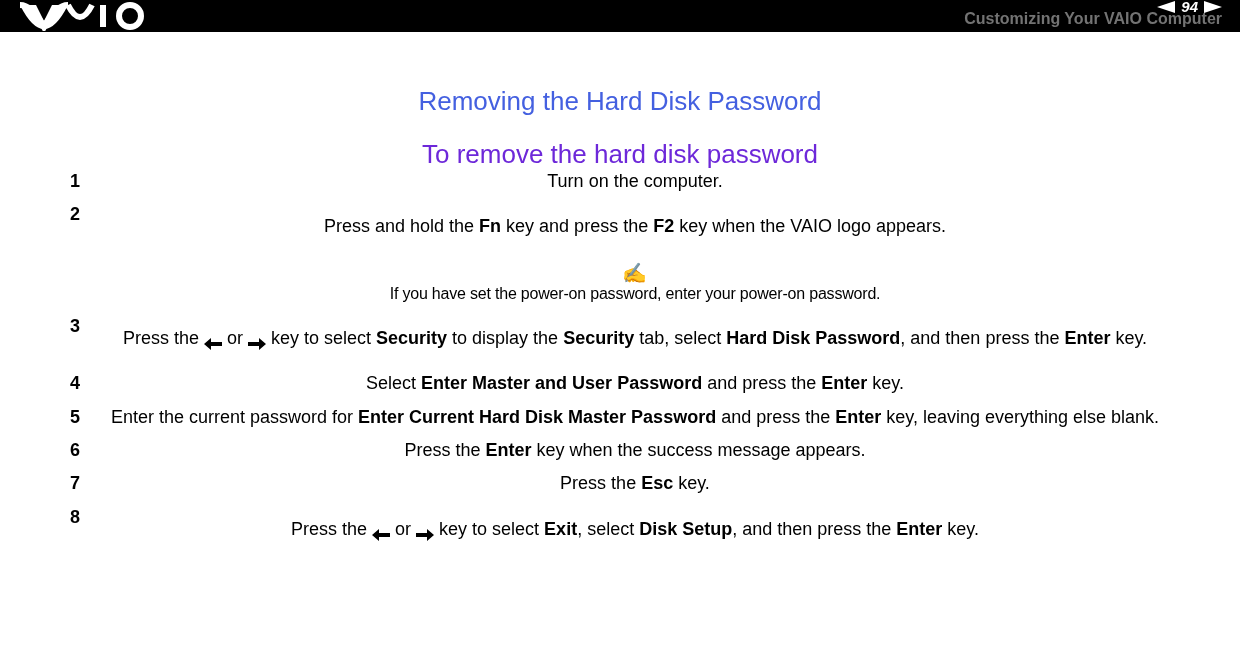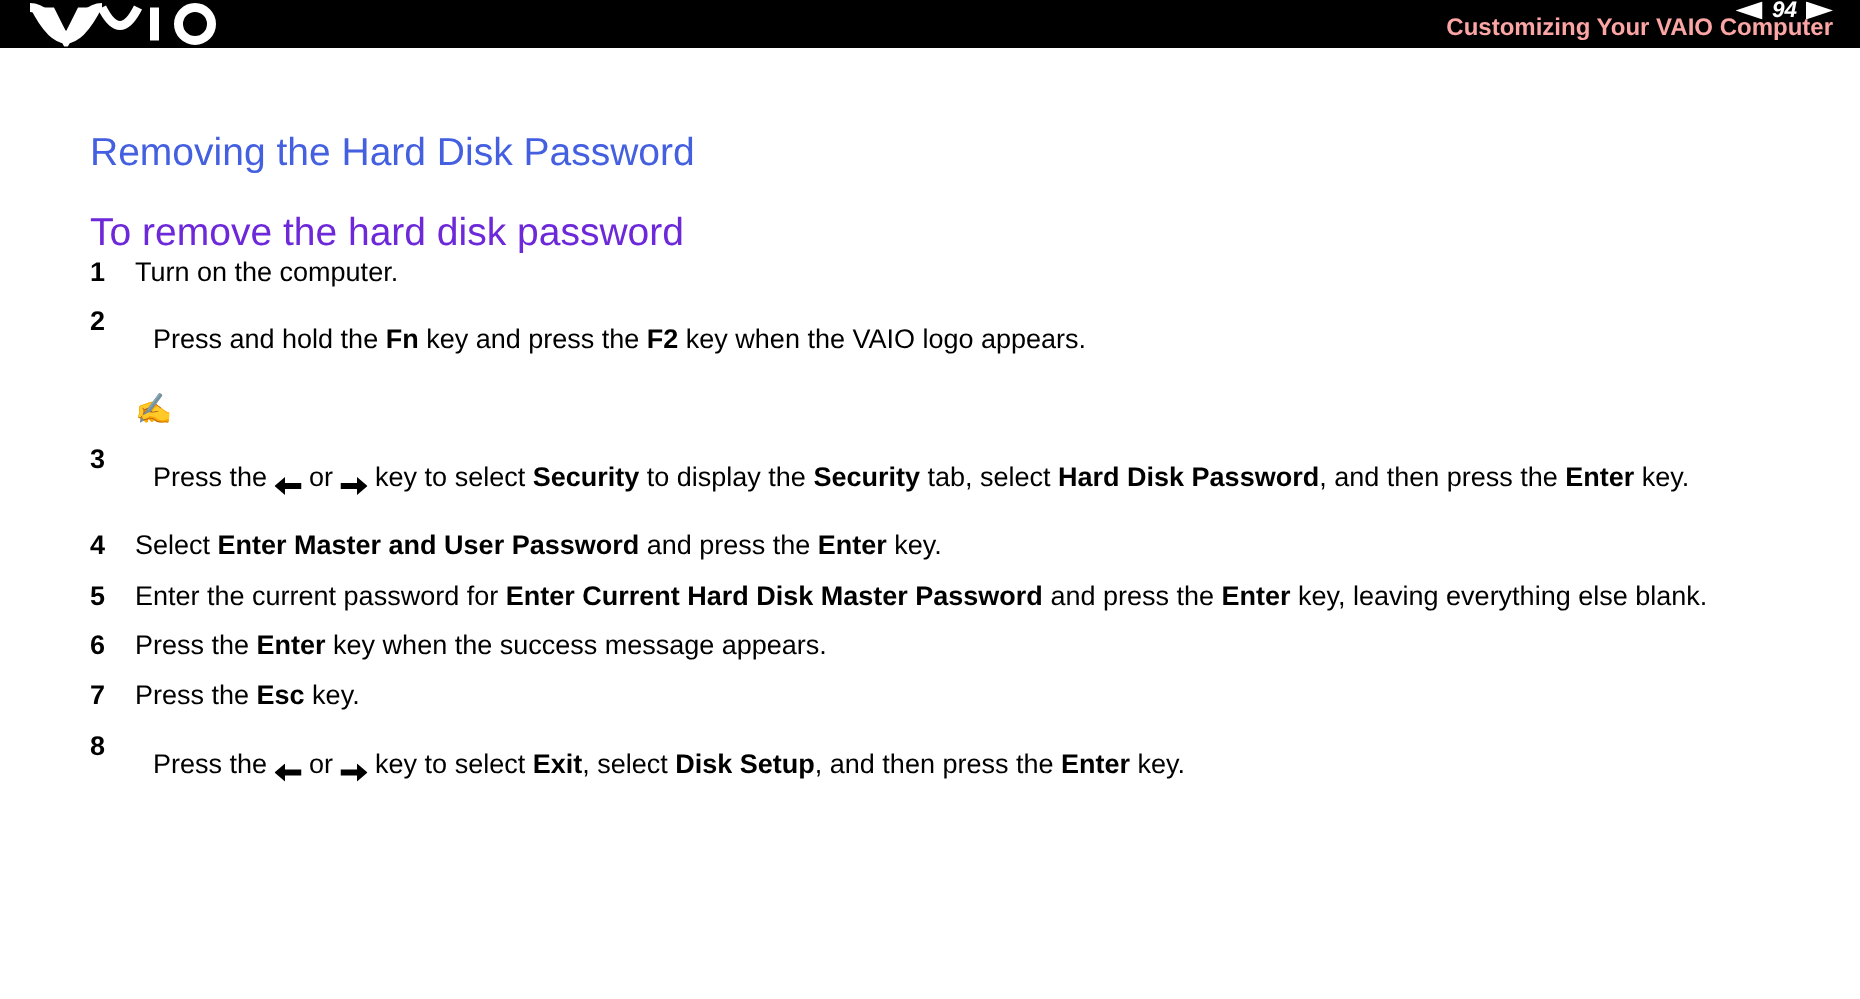--- a/index.html
+++ b/index.html
@@ -31,7 +31,7 @@
     position: absolute;
     right: 18px;
     bottom: 4px;
-    color: #fca5a5;
+    color: #737373;
     font-weight: bold;
     font-size: 16px;
   }

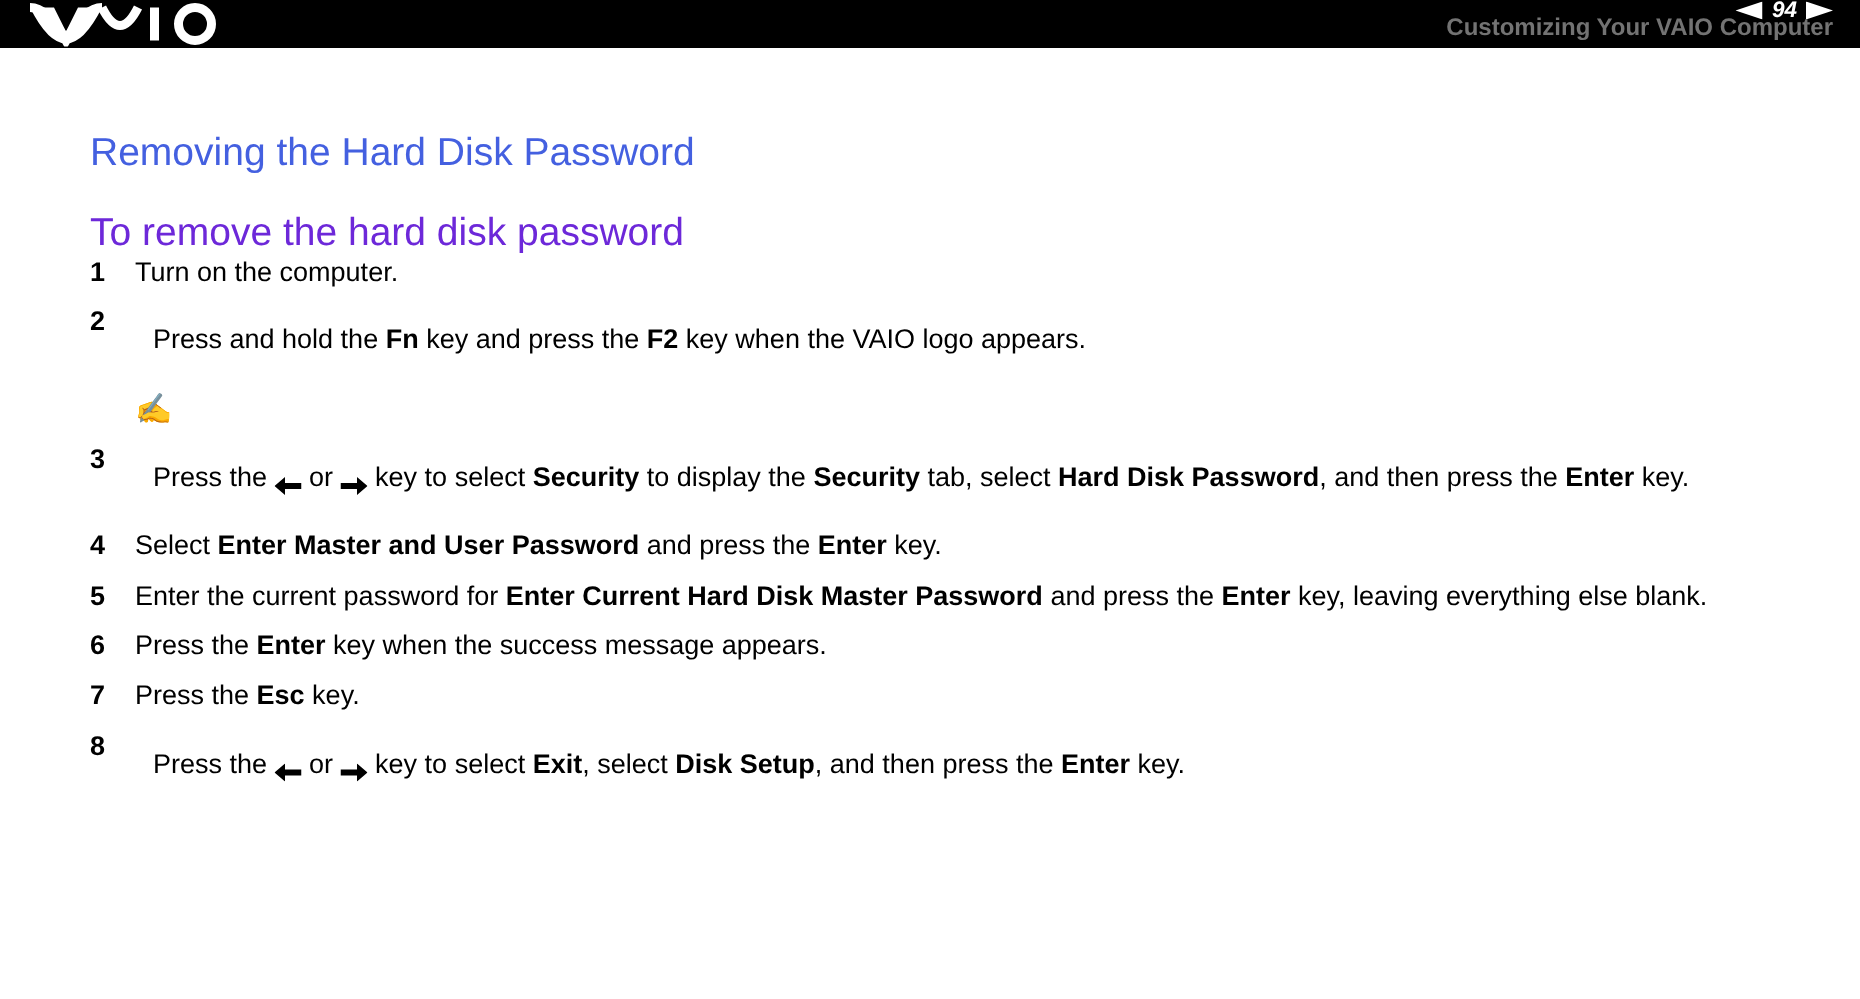--- a/index.html
+++ b/index.html
@@ -38,6 +38,7 @@
   .content {
     padding: 54px 60px 0 60px;
     color: #000;
+    text-align: center;
   }
   .title {
     color: #4460e0;

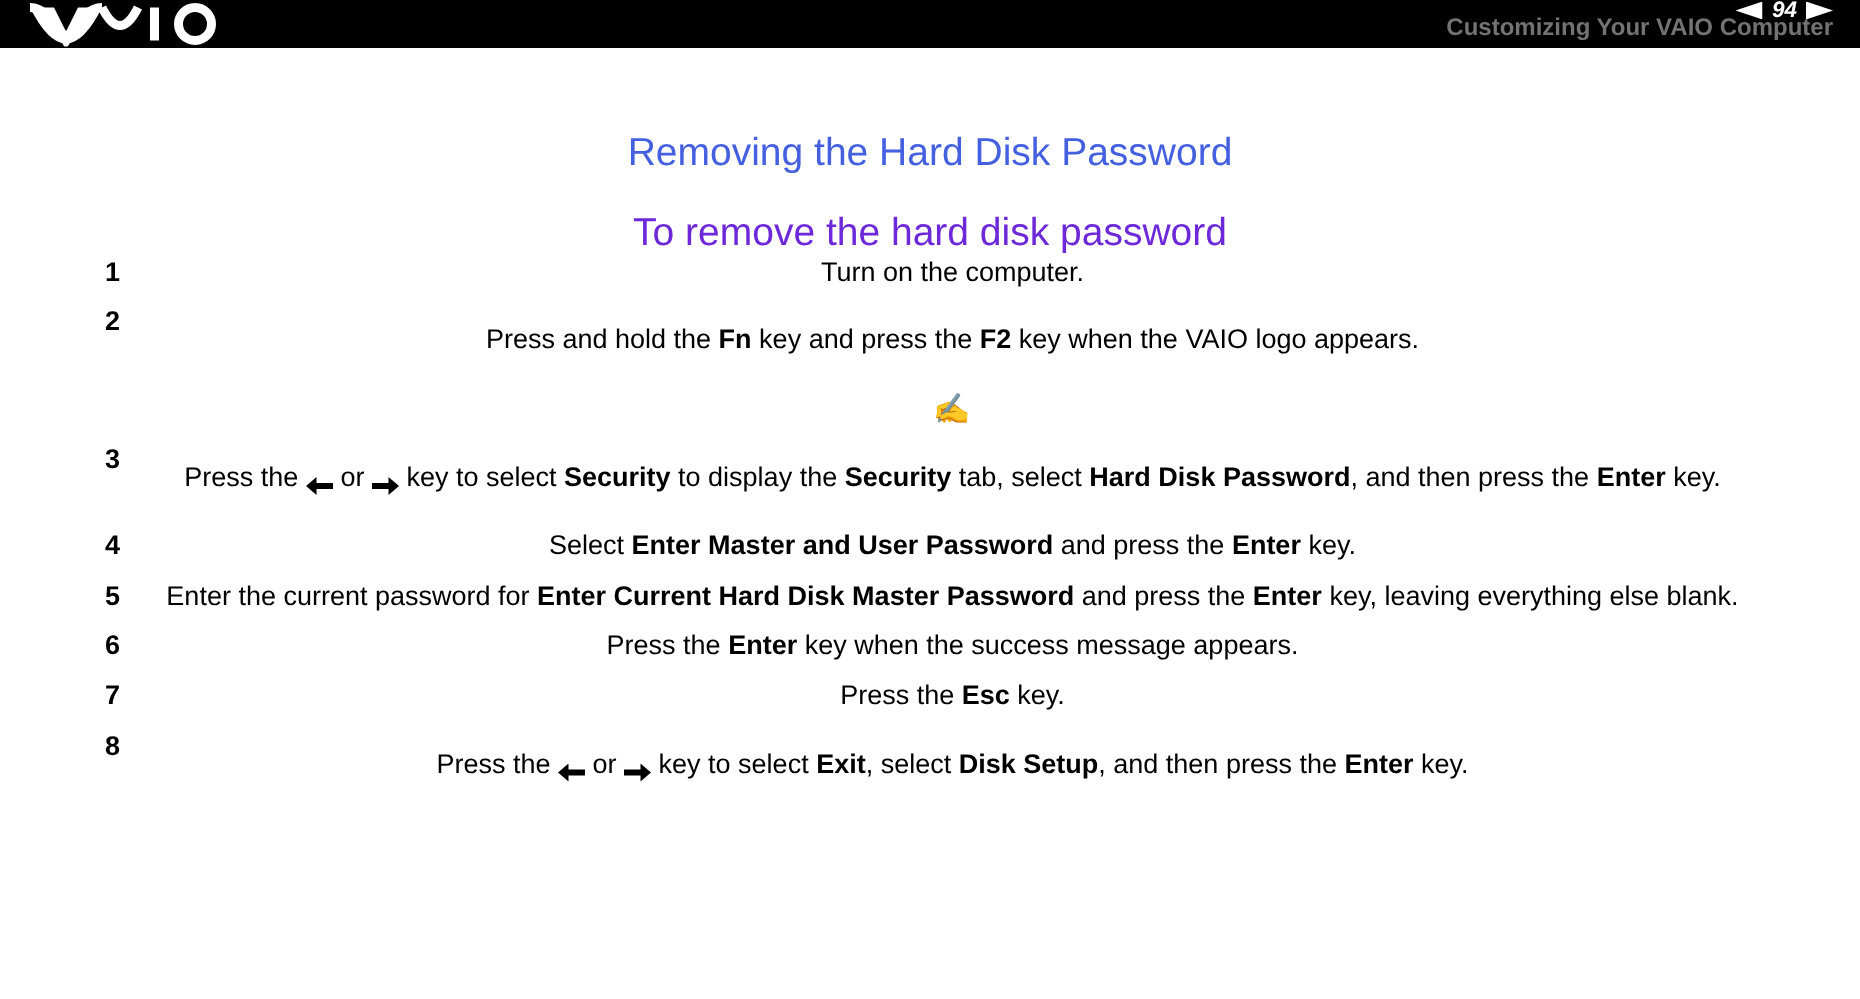--- a/index.html
+++ b/index.html
@@ -141,6 +141,7 @@
 
   <div class="note-block">
     <div class="note-icon">✍</div>
+    <div class="note-text">If you have set the power-on password, enter your power-on password.</div>
   </div>
 
   <div class="step">

